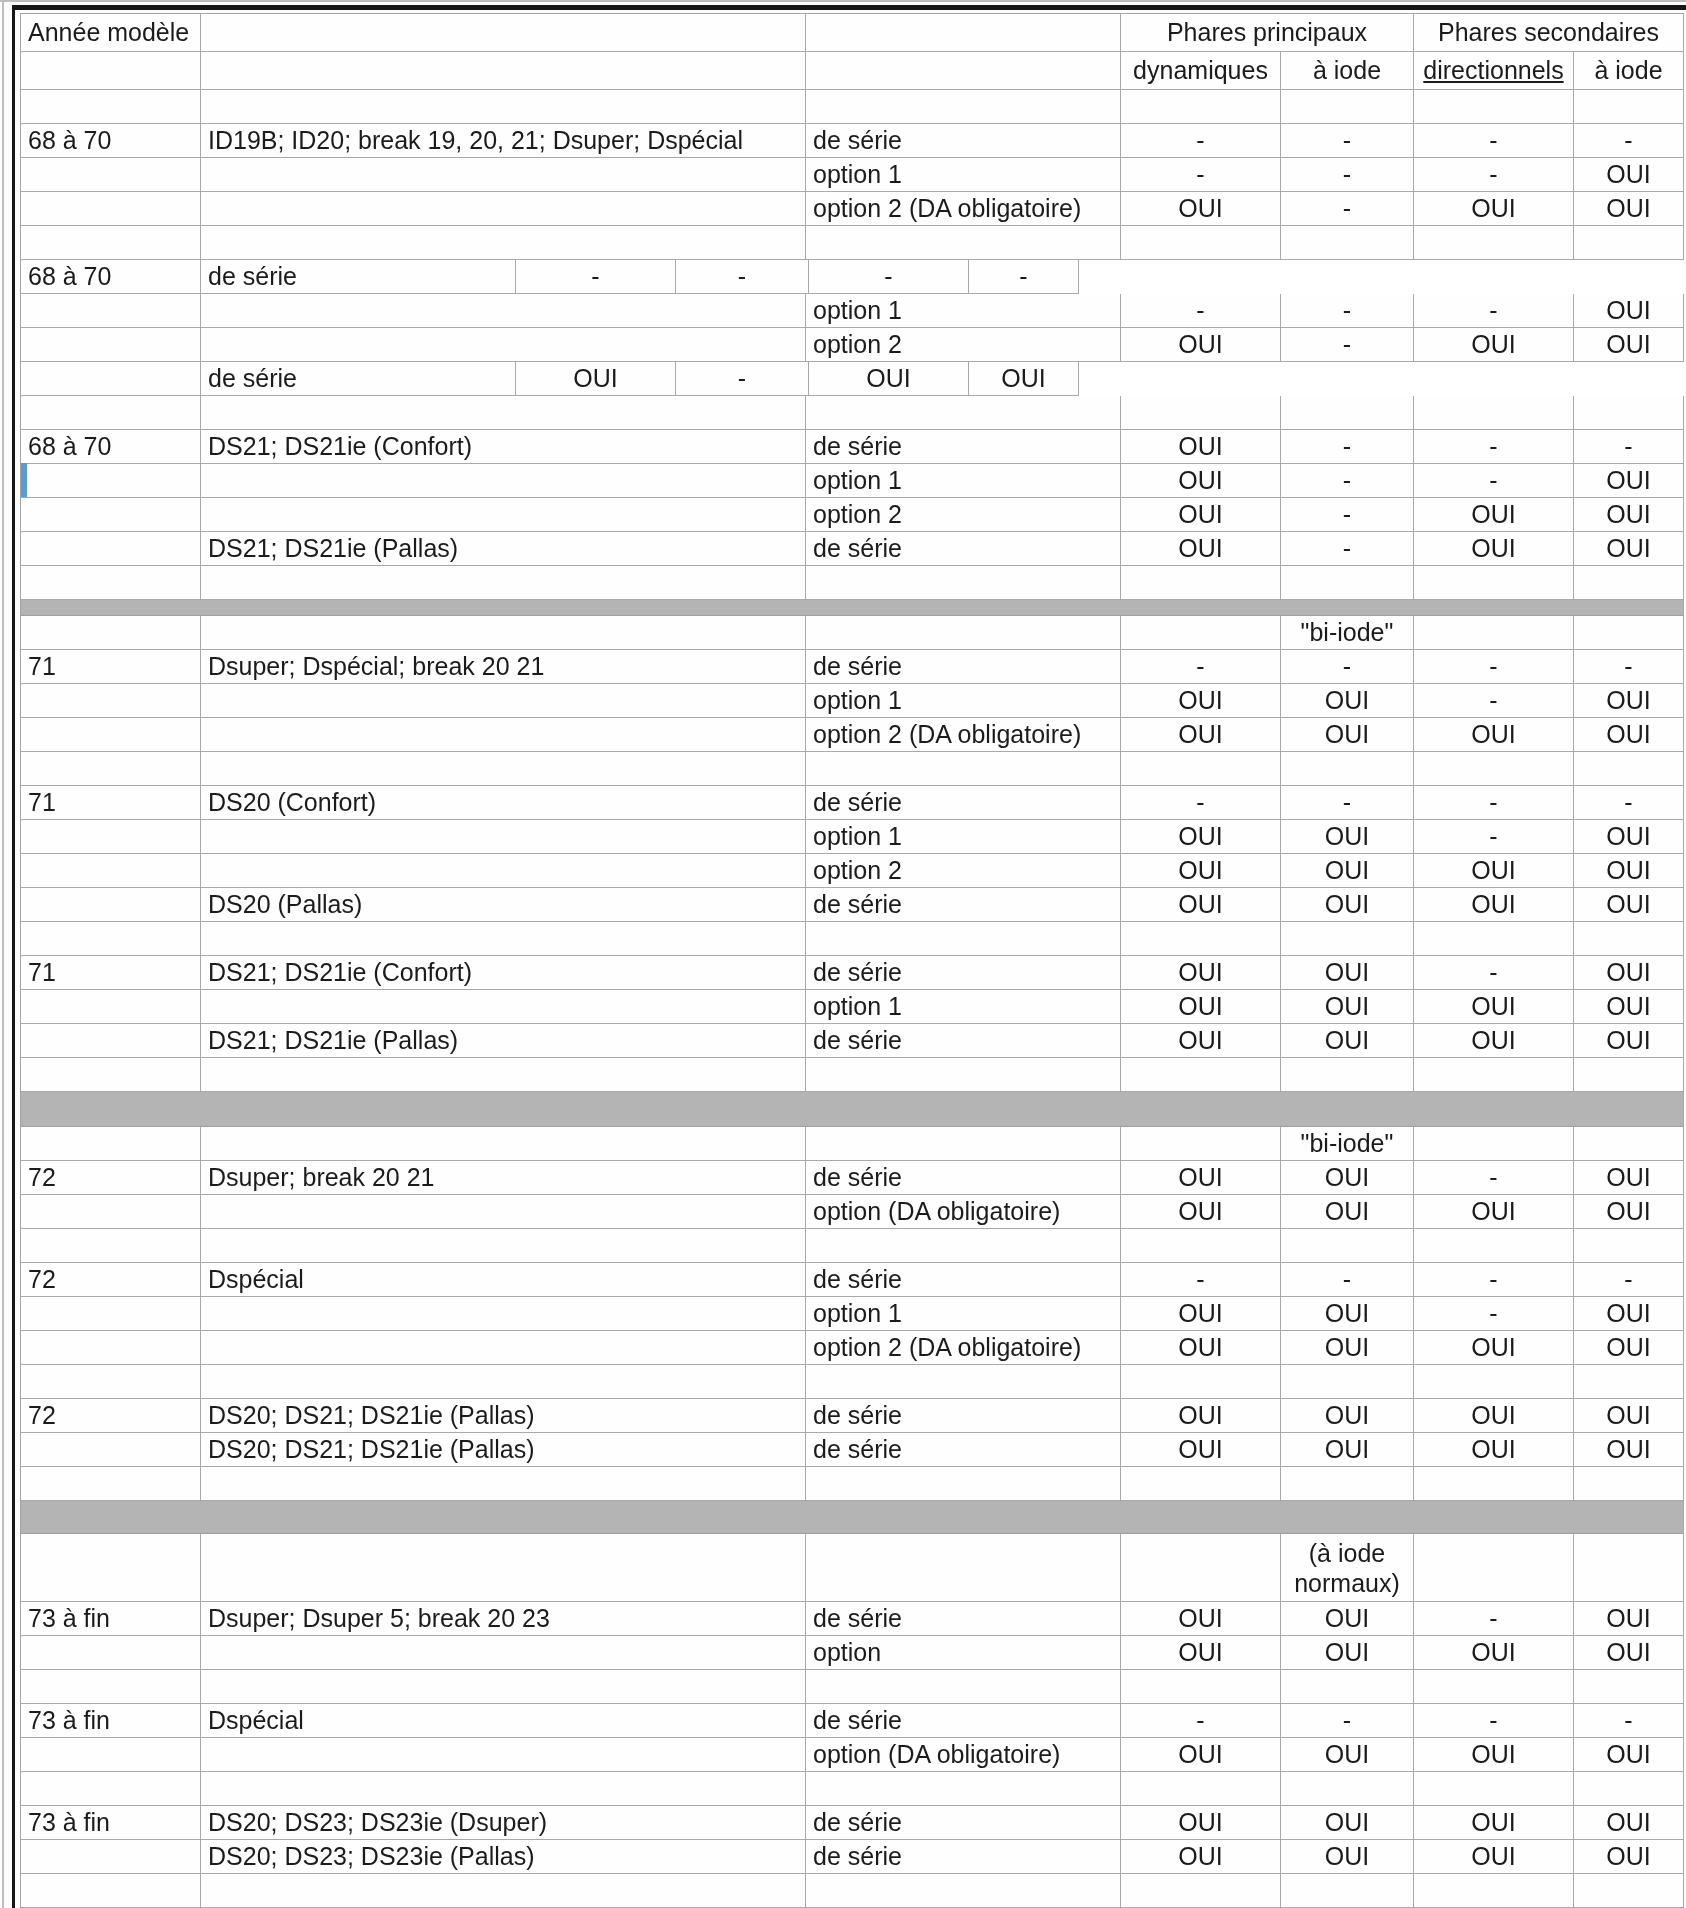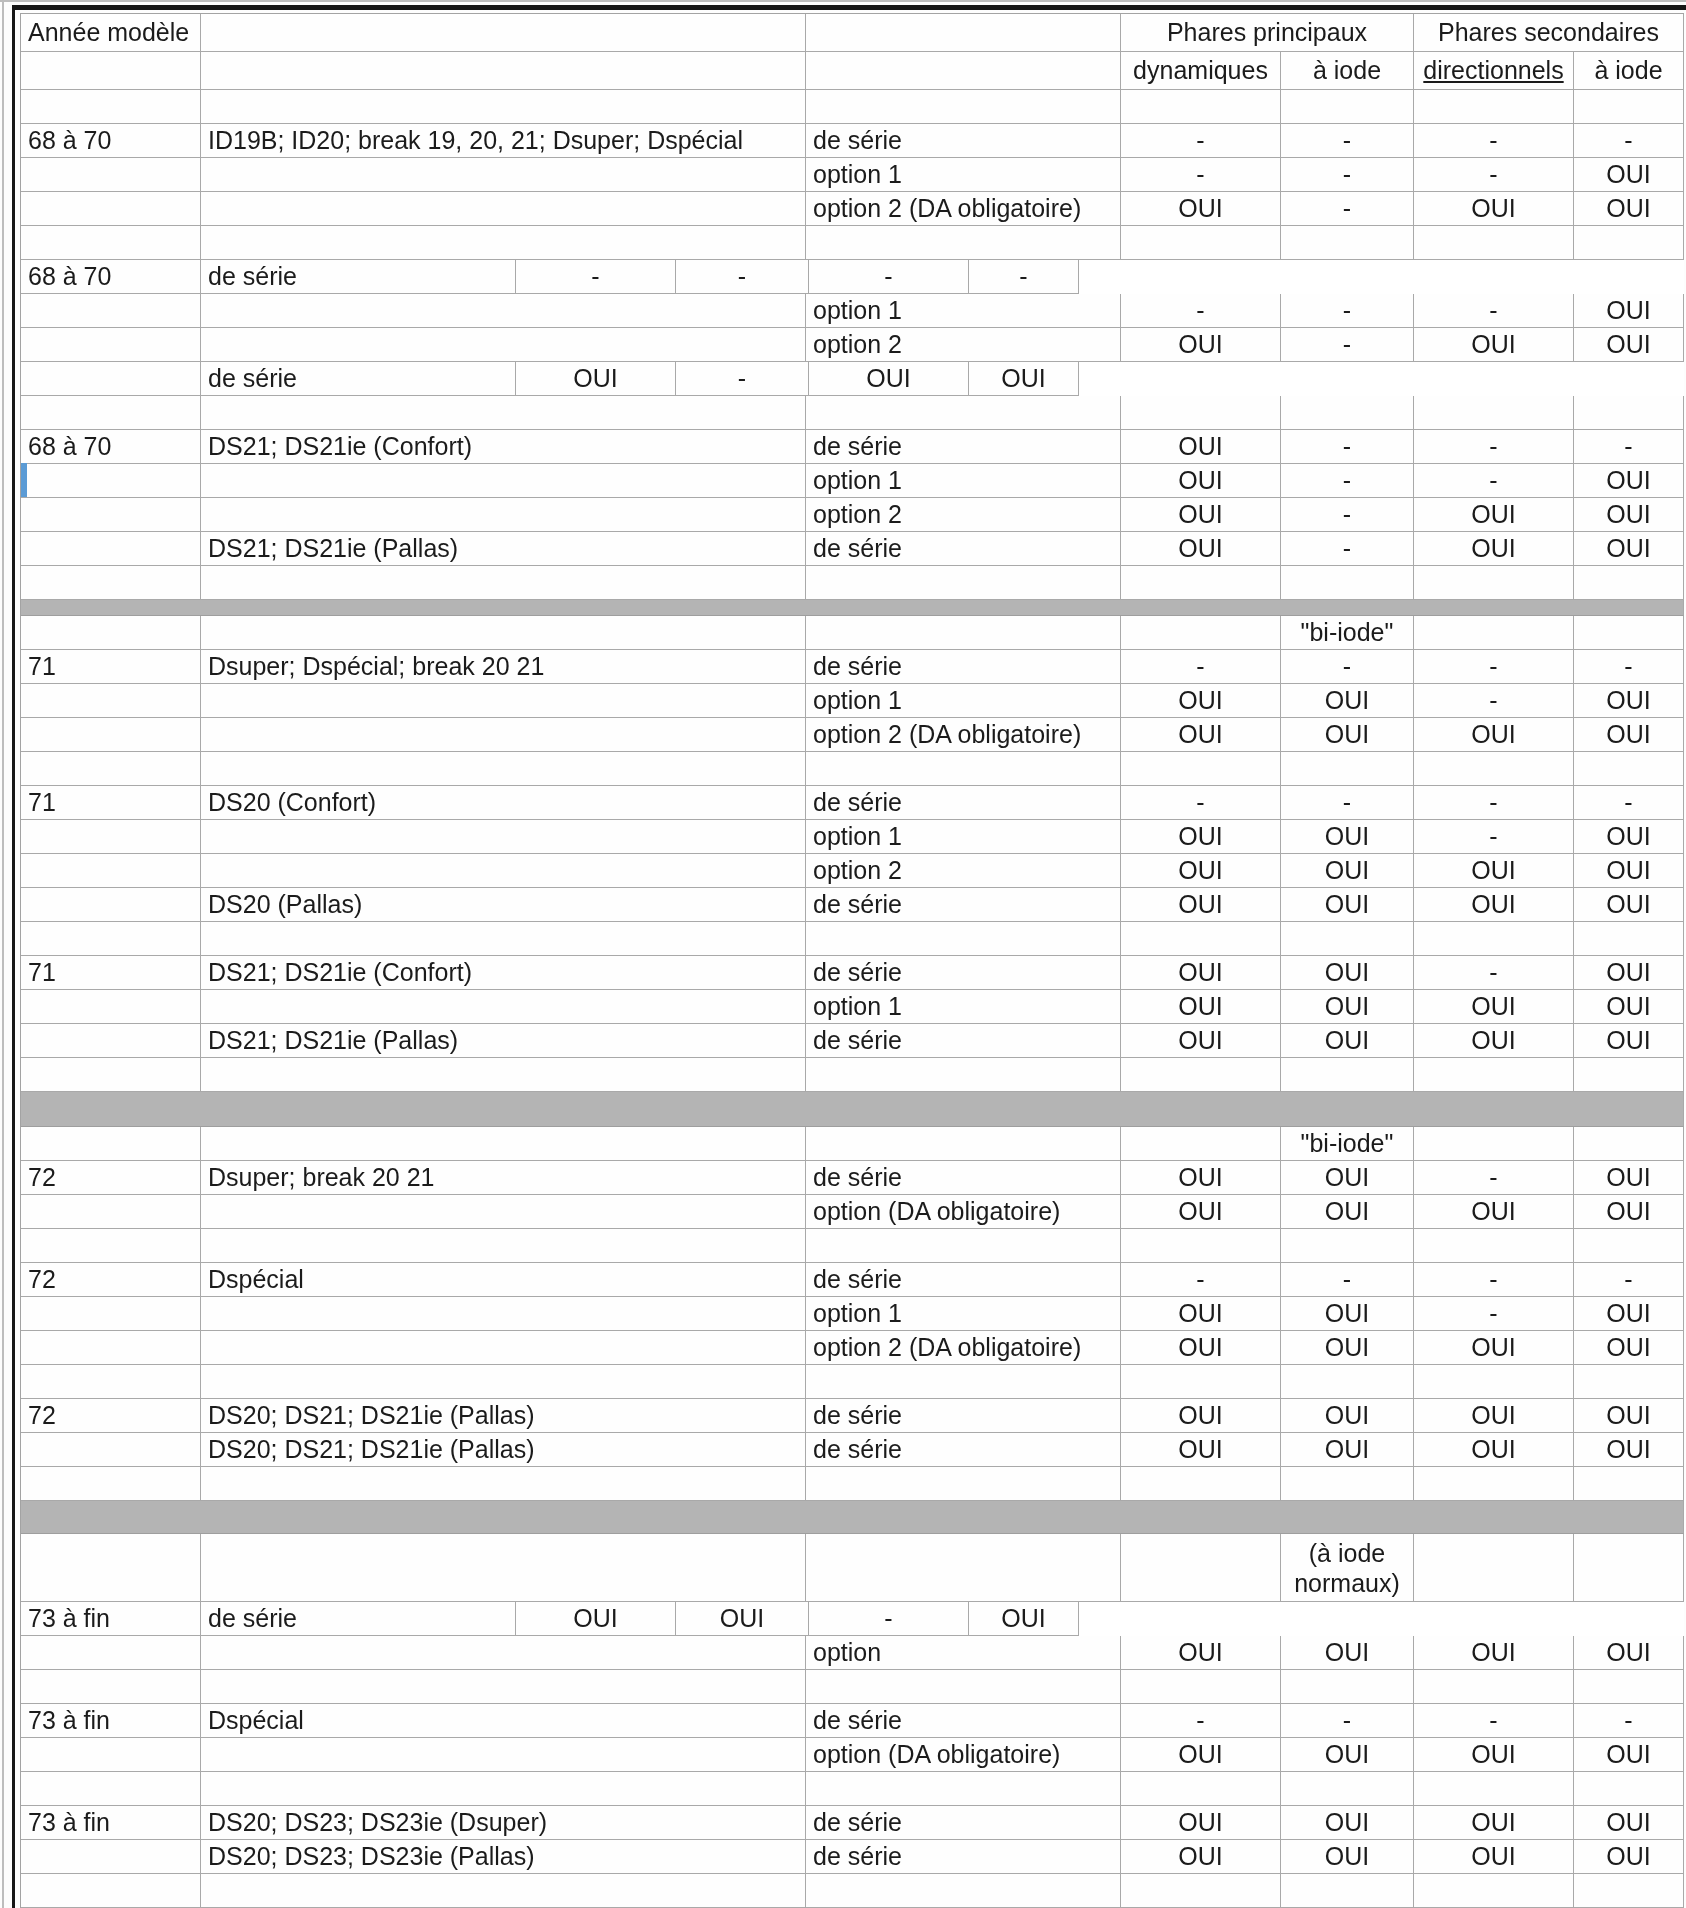--- a/index.html
+++ b/index.html
@@ -437,6 +437,7 @@
       </div>
       <div class="row">
         <div class="c left" style="width: 180px; height: 34px;">73 à fin</div>
+        <div class="c left" style="width: 605px; height: 34px;">Dsuper; Dsuper 5; break 20 23</div>
         <div class="c left" style="width: 315px; height: 34px;">de série</div>
         <div class="c ctr" style="width: 160px; height: 34px;">OUI</div>
         <div class="c ctr" style="width: 133px; height: 34px;">OUI</div>

